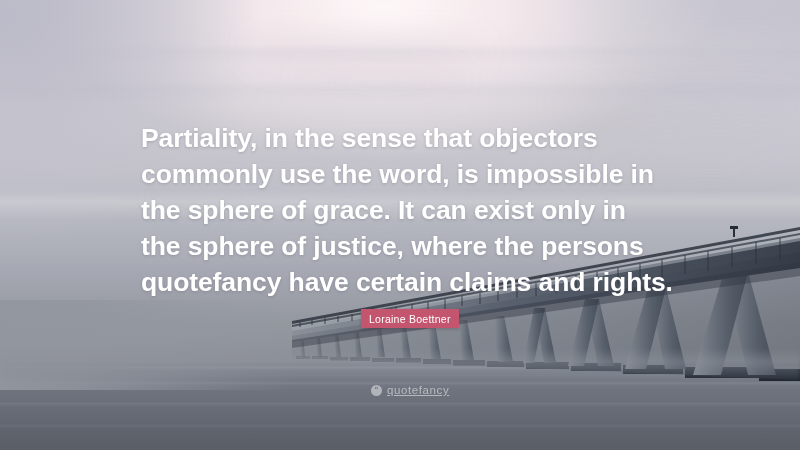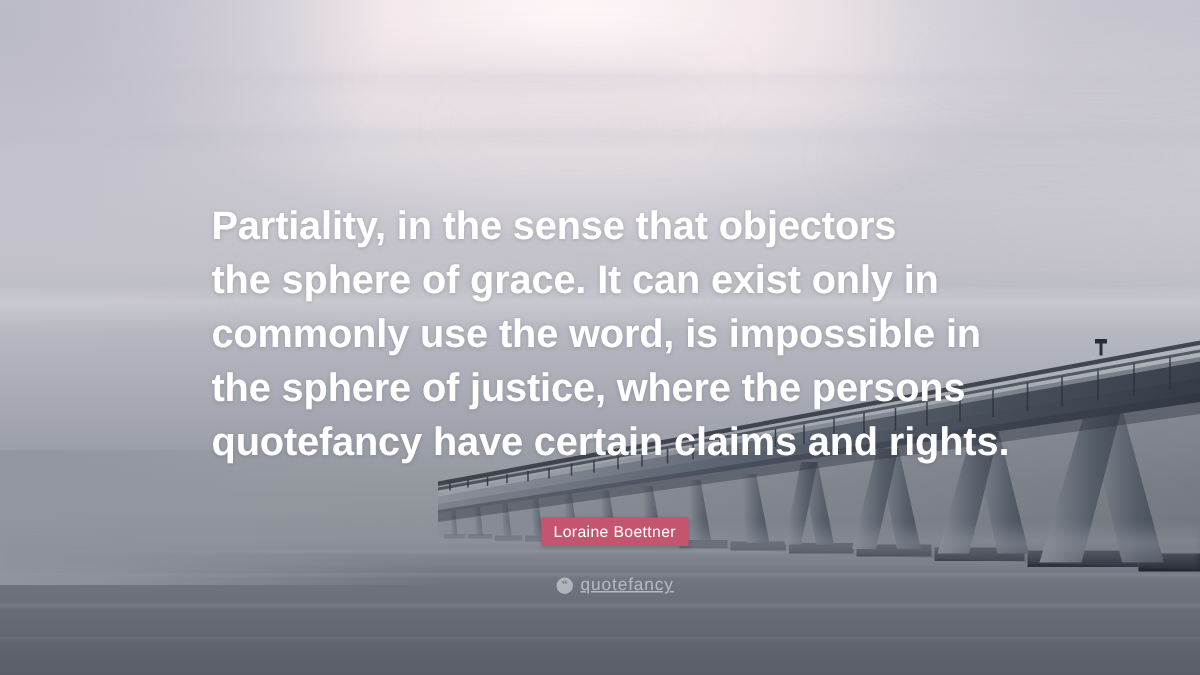--- a/index.html
+++ b/index.html
@@ -160,7 +160,7 @@
   .quote {
     position: absolute;
     left: 141px;
-    top: 132px;
+    top: 120px;
     width: 526px;
   }
   .quote-line {

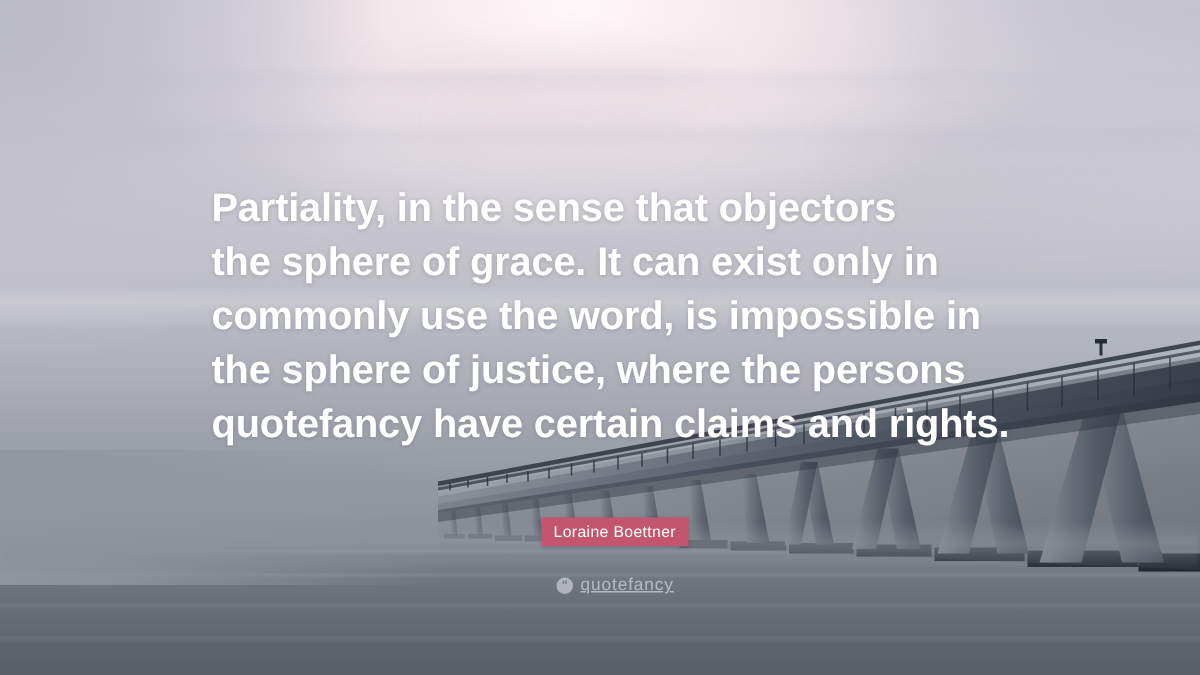--- a/index.html
+++ b/index.html
@@ -375,8 +375,8 @@
 
   <div class="quote">
     <div class="quote-line">Partiality, in the sense that objectors</div>
+    <div class="quote-line">commonly use the word, is impossible in</div>
     <div class="quote-line">the sphere of grace. It can exist only in</div>
-    <div class="quote-line">commonly use the word, is impossible in</div>
     <div class="quote-line">the sphere of justice, where the persons</div>
     <div class="quote-line">quotefancy have certain claims and rights.</div>
   </div>

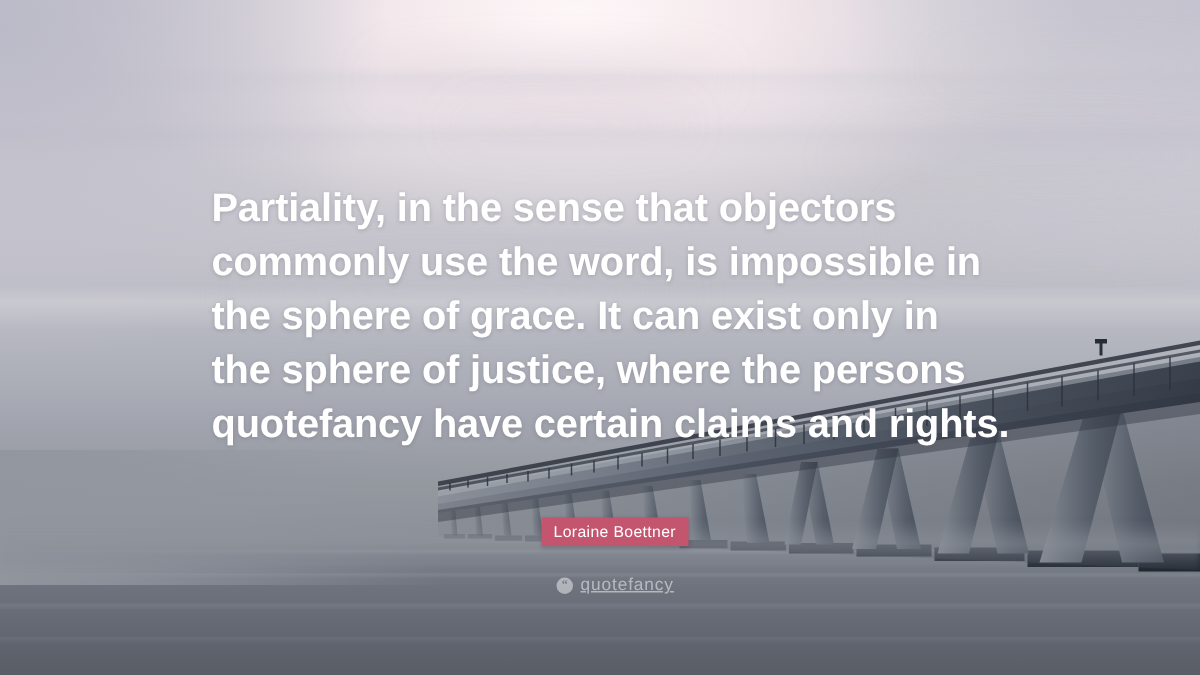--- a/index.html
+++ b/index.html
@@ -188,7 +188,6 @@
     letter-spacing: 0.25px;
     white-space: nowrap;
     box-shadow: 0 1px 3px rgba(60,25,38,0.22);
-    margin-top: 36px;
   }
 
   

